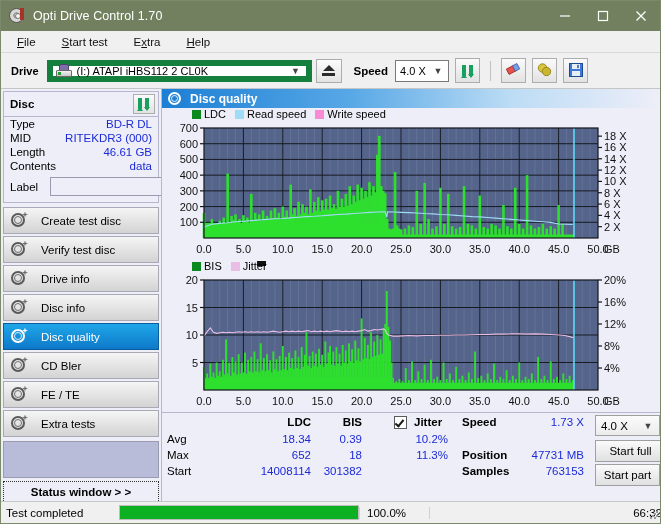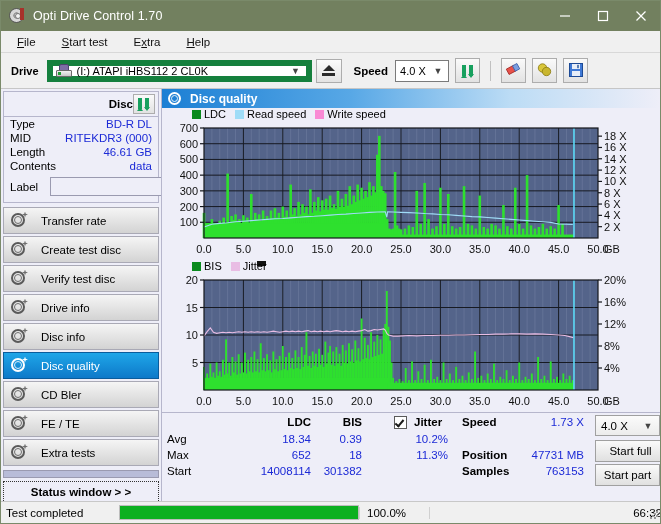--- a/index.html
+++ b/index.html
@@ -180,7 +180,7 @@
     margin-bottom: 4px;
   }
   #disc-head {
-    display: flex; align-items: center; justify-content: flex-end;
+    display: flex; align-items: center; justify-content: space-between;
     padding: 2px 3px 2px 6px;
     border-bottom: 1px solid #b6b6cc;
     background: #eeeef8;

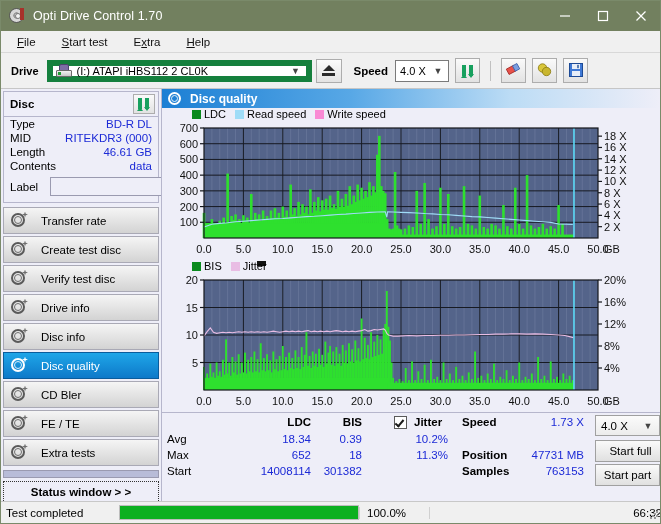--- a/index.html
+++ b/index.html
@@ -498,14 +498,6 @@
         </div>
       </div>
 
-      <div class="nav-btn">
-        <span class="nav-ico">
-            <span class="ring"></span>
-            <span class="ring2"></span>
-            <span class="spark"></span>
-          </span>
-        <span class="lbl">Transfer rate</span>
-      </div>
       <div class="nav-btn">
         <span class="nav-ico">
             <span class="ring"></span>

